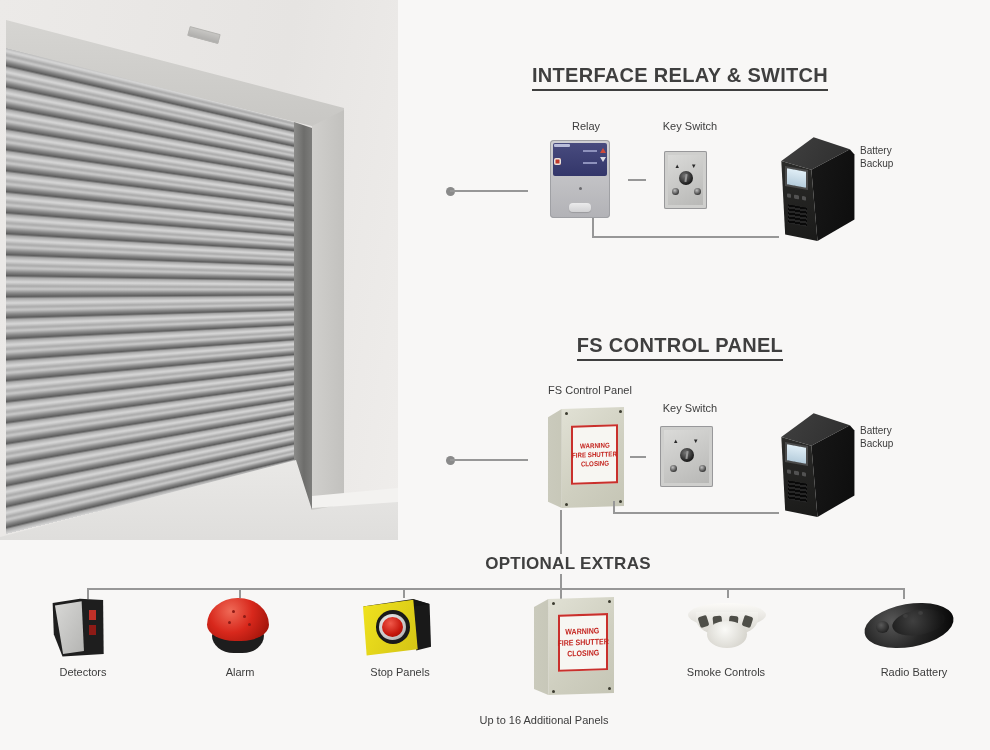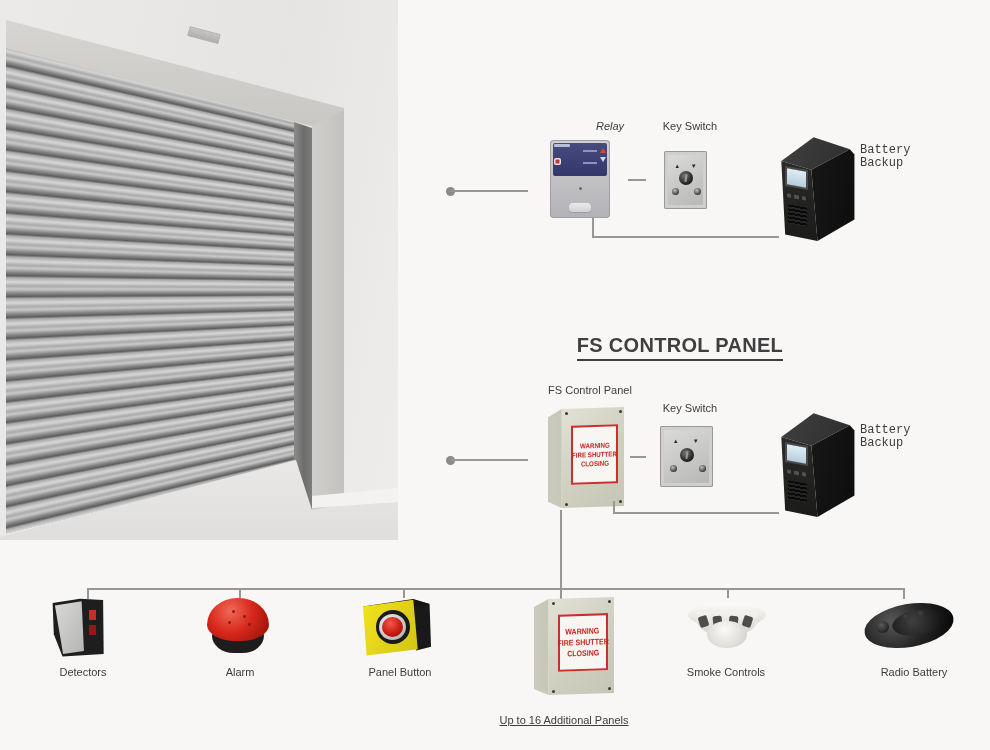--- a/index.html
+++ b/index.html
@@ -175,6 +175,9 @@
     <div class="doorsign"></div>
   </div>
 
+  <div class="h-main" style="left:430px;top:64px;width:500px;">
+    <span>INTERFACE RELAY &amp; SWITCH</span>
+  </div>
 
   <div class="cdot" style="left:446px;top:187px;"></div>
   <div class="cline" style="left:450px;top:190px;width:78px;height:2px;"></div>

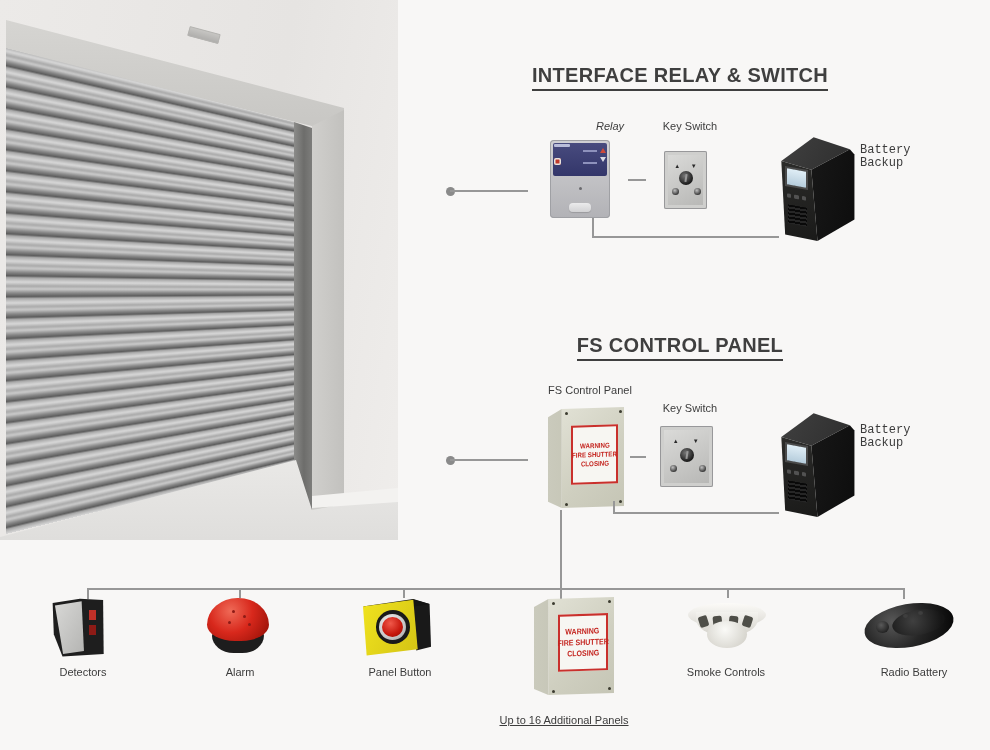--- a/index.html
+++ b/index.html
@@ -182,7 +182,7 @@
   <div class="cdot" style="left:446px;top:187px;"></div>
   <div class="cline" style="left:450px;top:190px;width:78px;height:2px;"></div>
 
-  <div class="lbl" style="left:535px;top:120px;width:150px;font-style:italic;">Relay</div>
+  <div class="lbl" style="left:511px;top:120px;width:150px;">Relay</div>
   <div class="relay">
     <span class="rtop"></span>
     <span class="rbrand"></span>

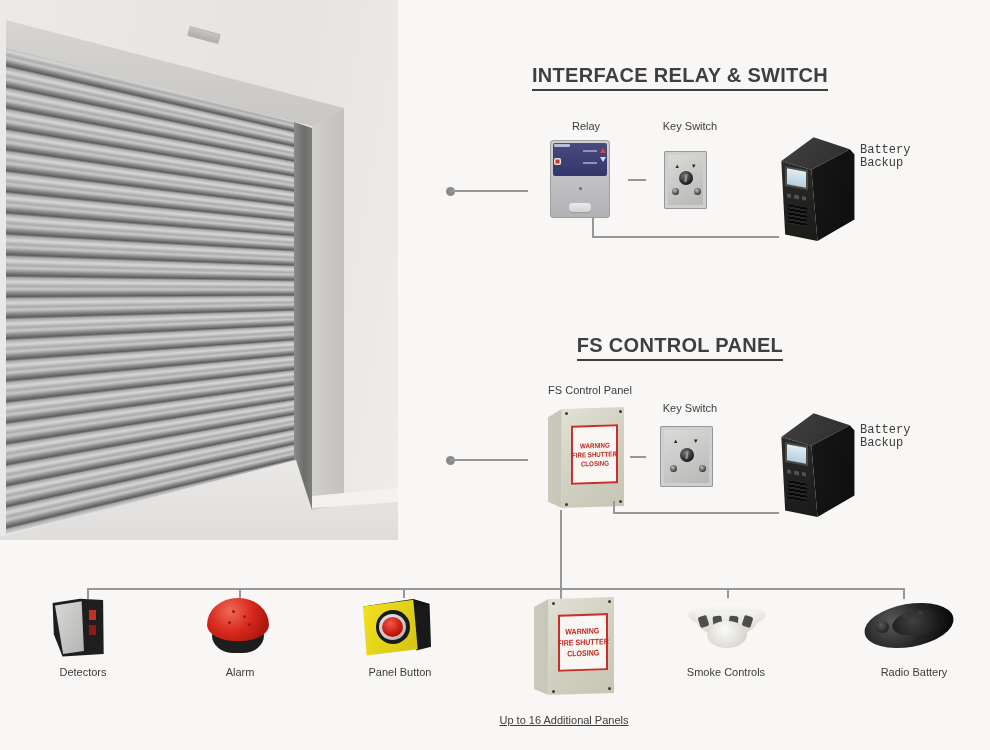--- a/index.html
+++ b/index.html
@@ -16,7 +16,7 @@
   .h-extras{position:absolute;text-align:center;font-weight:bold;font-size:17px;color:#3f3f3f;letter-spacing:.3px;z-index:3;}
   .h-extras span{display:inline-block;background:#f8f7f6;padding:0 8px;}
   .lbl{position:absolute;text-align:center;font-size:11px;color:#3c3c3c;}
-  .lbl-left{position:absolute;font-size:12px;color:#3c3c3c;line-height:13px;font-family:Liberation Mono, monospace;}
+  .lbl-left{position:absolute;font-size:10px;color:#3c3c3c;line-height:13px;}
 
   
   .photo{position:absolute;left:0;top:0;width:398px;height:540px;overflow:hidden;

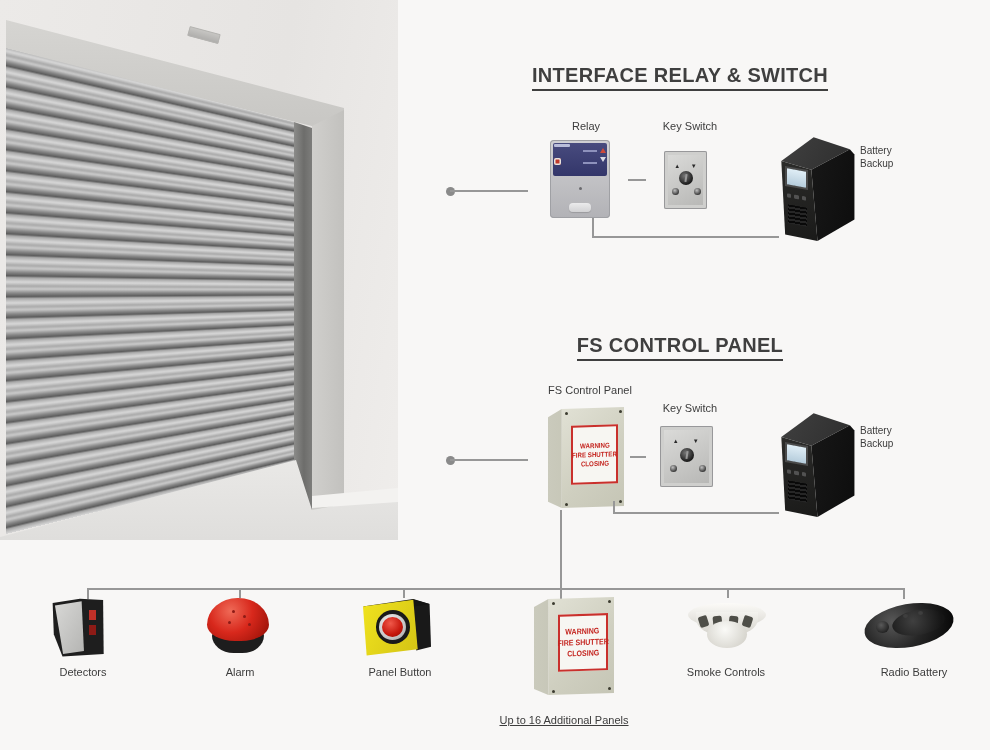--- a/index.html
+++ b/index.html
@@ -280,6 +280,9 @@
   <div class="cline" style="left:613px;top:512px;width:166px;height:2px;"></div>
 
   <div class="cline" style="left:560px;top:510px;width:2px;height:89px;z-index:1;"></div>
+  <div class="h-extras" style="left:418px;top:554px;width:300px;">
+    <span>OPTIONAL EXTRAS</span>
+  </div>
 
   <div class="cline" style="left:87px;top:588px;width:818px;height:2px;"></div>
   <div class="cline" style="left:87px;top:588px;width:2px;height:11px;"></div>

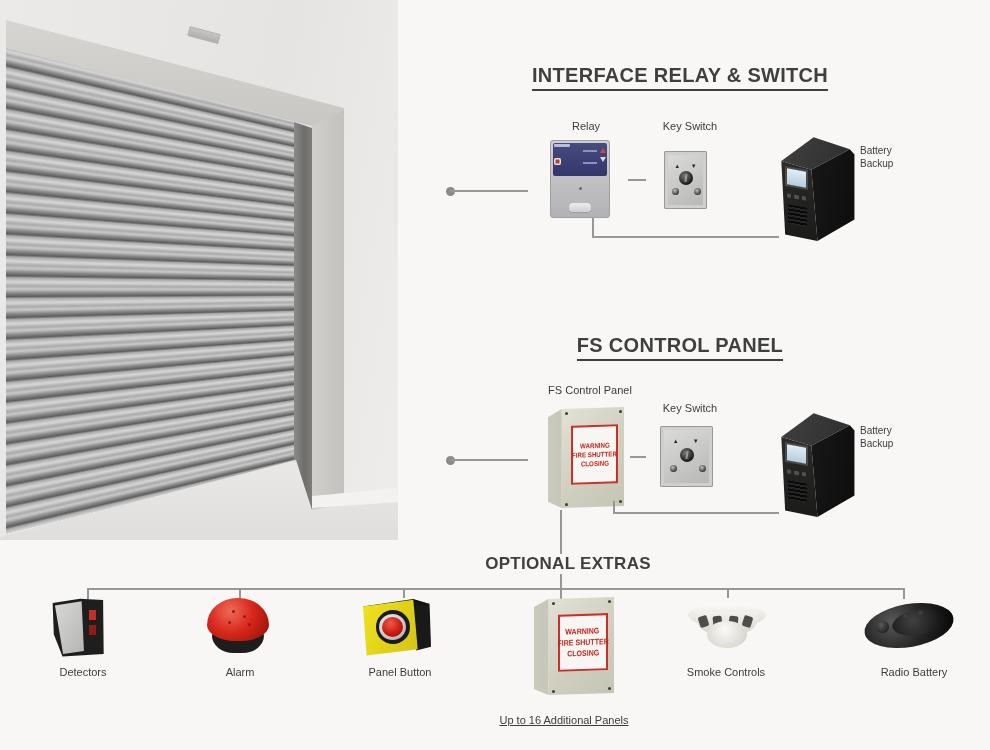--- a/index.html
+++ b/index.html
@@ -316,7 +316,7 @@
     <span class="ring"></span>
     <span class="rbn"></span>
   </div>
-  <div class="lbl" style="left:325px;top:666px;width:150px;">Panel Button</div>
+  <div class="lbl" style="left:325px;top:666px;width:150px;">Stop Panels</div>
 
   <div class="panel big" style="left:534px;top:597px;width:80px;height:100px;z-index:2;">
     <i class="pface"></i>

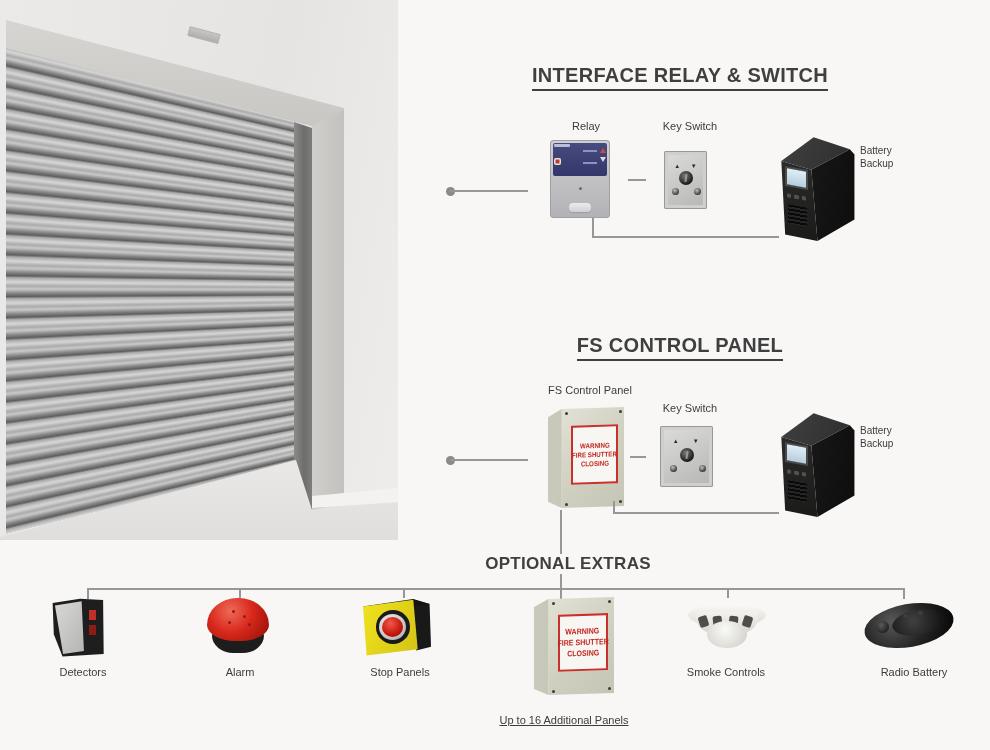--- a/index.html
+++ b/index.html
@@ -331,7 +331,7 @@
       <span>CLOSING</span>
     </div>
   </div>
-  <div class="lbl" style="left:464px;top:714px;width:200px;text-decoration:underline;">Up to 16 Additional Panels</div>
+  <div class="lbl" style="left:444px;top:714px;width:200px;">Up to 16 Additional Panels</div>
 
   <div class="smoke">
     <span class="disc"></span>

